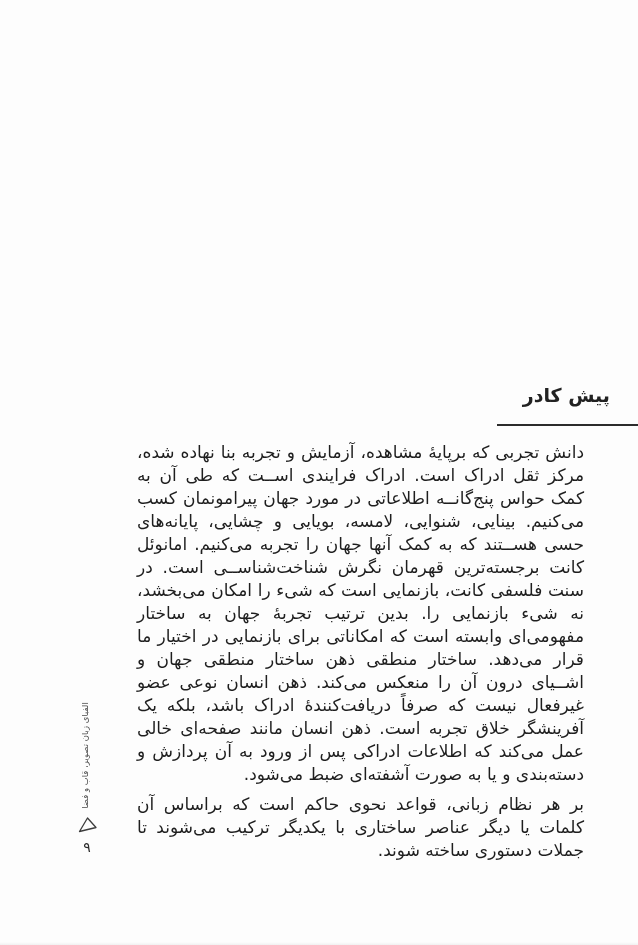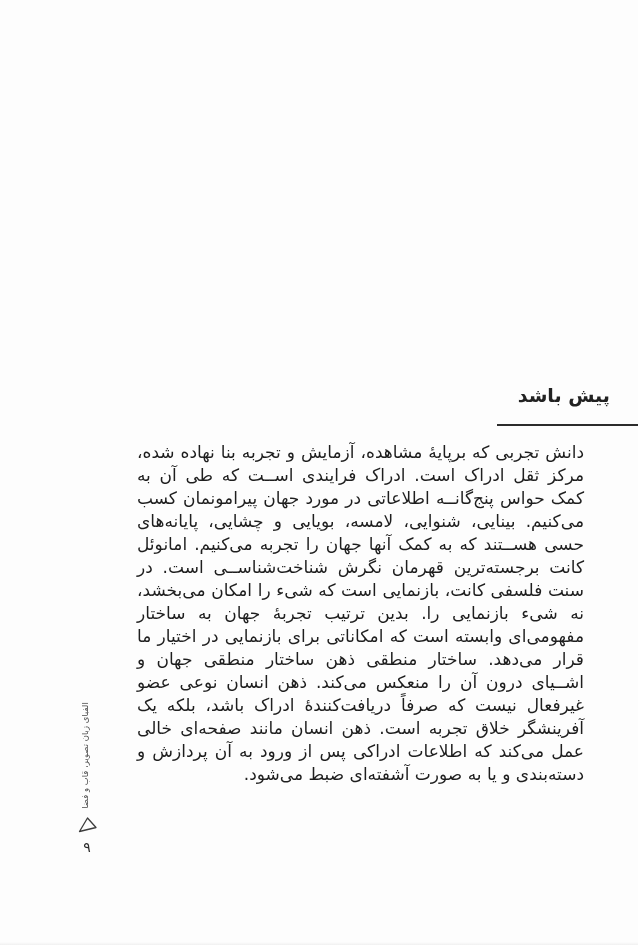--- a/index.html
+++ b/index.html
@@ -82,7 +82,7 @@
 
 <div class="page">
 
-  <h1 class="heading">پیش باشد</h1>
+  <h1 class="heading">پیش کادر</h1>
 
   <div class="heading-rule"></div>
 

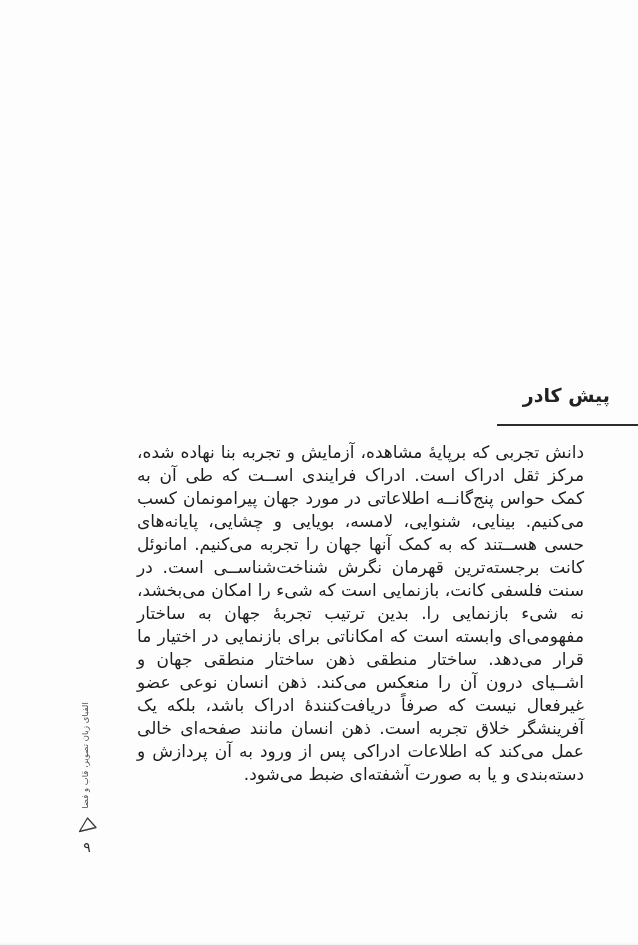--- a/index.html
+++ b/index.html
@@ -88,6 +88,7 @@
 
   <div class="body-text">
     <p>دانش تجربی که برپایهٔ مشاهده، آزمایش و تجربه بنا نهاده شده، مرکز ثقل ادراک است. ادراک فرایندی اســت که طی آن به کمک حواس پنج‌گانــه اطلاعاتی در مورد جهان پیرامونمان کسب می‌کنیم. بینایی، شنوایی، لامسه، بویایی و چشایی، پایانه‌های حسی هســتند که به کمک آنها جهان را تجربه می‌کنیم. امانوئل کانت برجسته‌ترین قهرمان نگرش شناخت‌شناســی است. در سنت فلسفی کانت، بازنمایی است که شیء را امکان می‌بخشد، نه شیء بازنمایی را. بدین ترتیب تجربهٔ جهان به ساختار مفهومی‌ای وابسته است که امکاناتی برای بازنمایی در اختیار ما قرار می‌دهد. ساختار منطقی ذهن ساختار منطقی جهان و اشــیای درون آن را منعکس می‌کند. ذهن انسان نوعی عضو غیرفعال نیست که صرفاً دریافت‌کنندهٔ ادراک باشد، بلکه یک آفرینشگر خلاق تجربه است. ذهن انسان مانند صفحه‌ای خالی عمل می‌کند که اطلاعات ادراکی پس از ورود به آن پردازش و دسته‌بندی و یا به صورت آشفته‌ای ضبط می‌شود.</p>
+    <p>بر هر نظام زبانی، قواعد نحوی حاکم است که براساس آن کلمات یا دیگر عناصر ساختاری با یکدیگر ترکیب می‌شوند تا جملات دستوری ساخته شوند.</p>
   </div>
 
   <div class="side-title">الفبای زبان تصویر، قاب و فضا</div>

